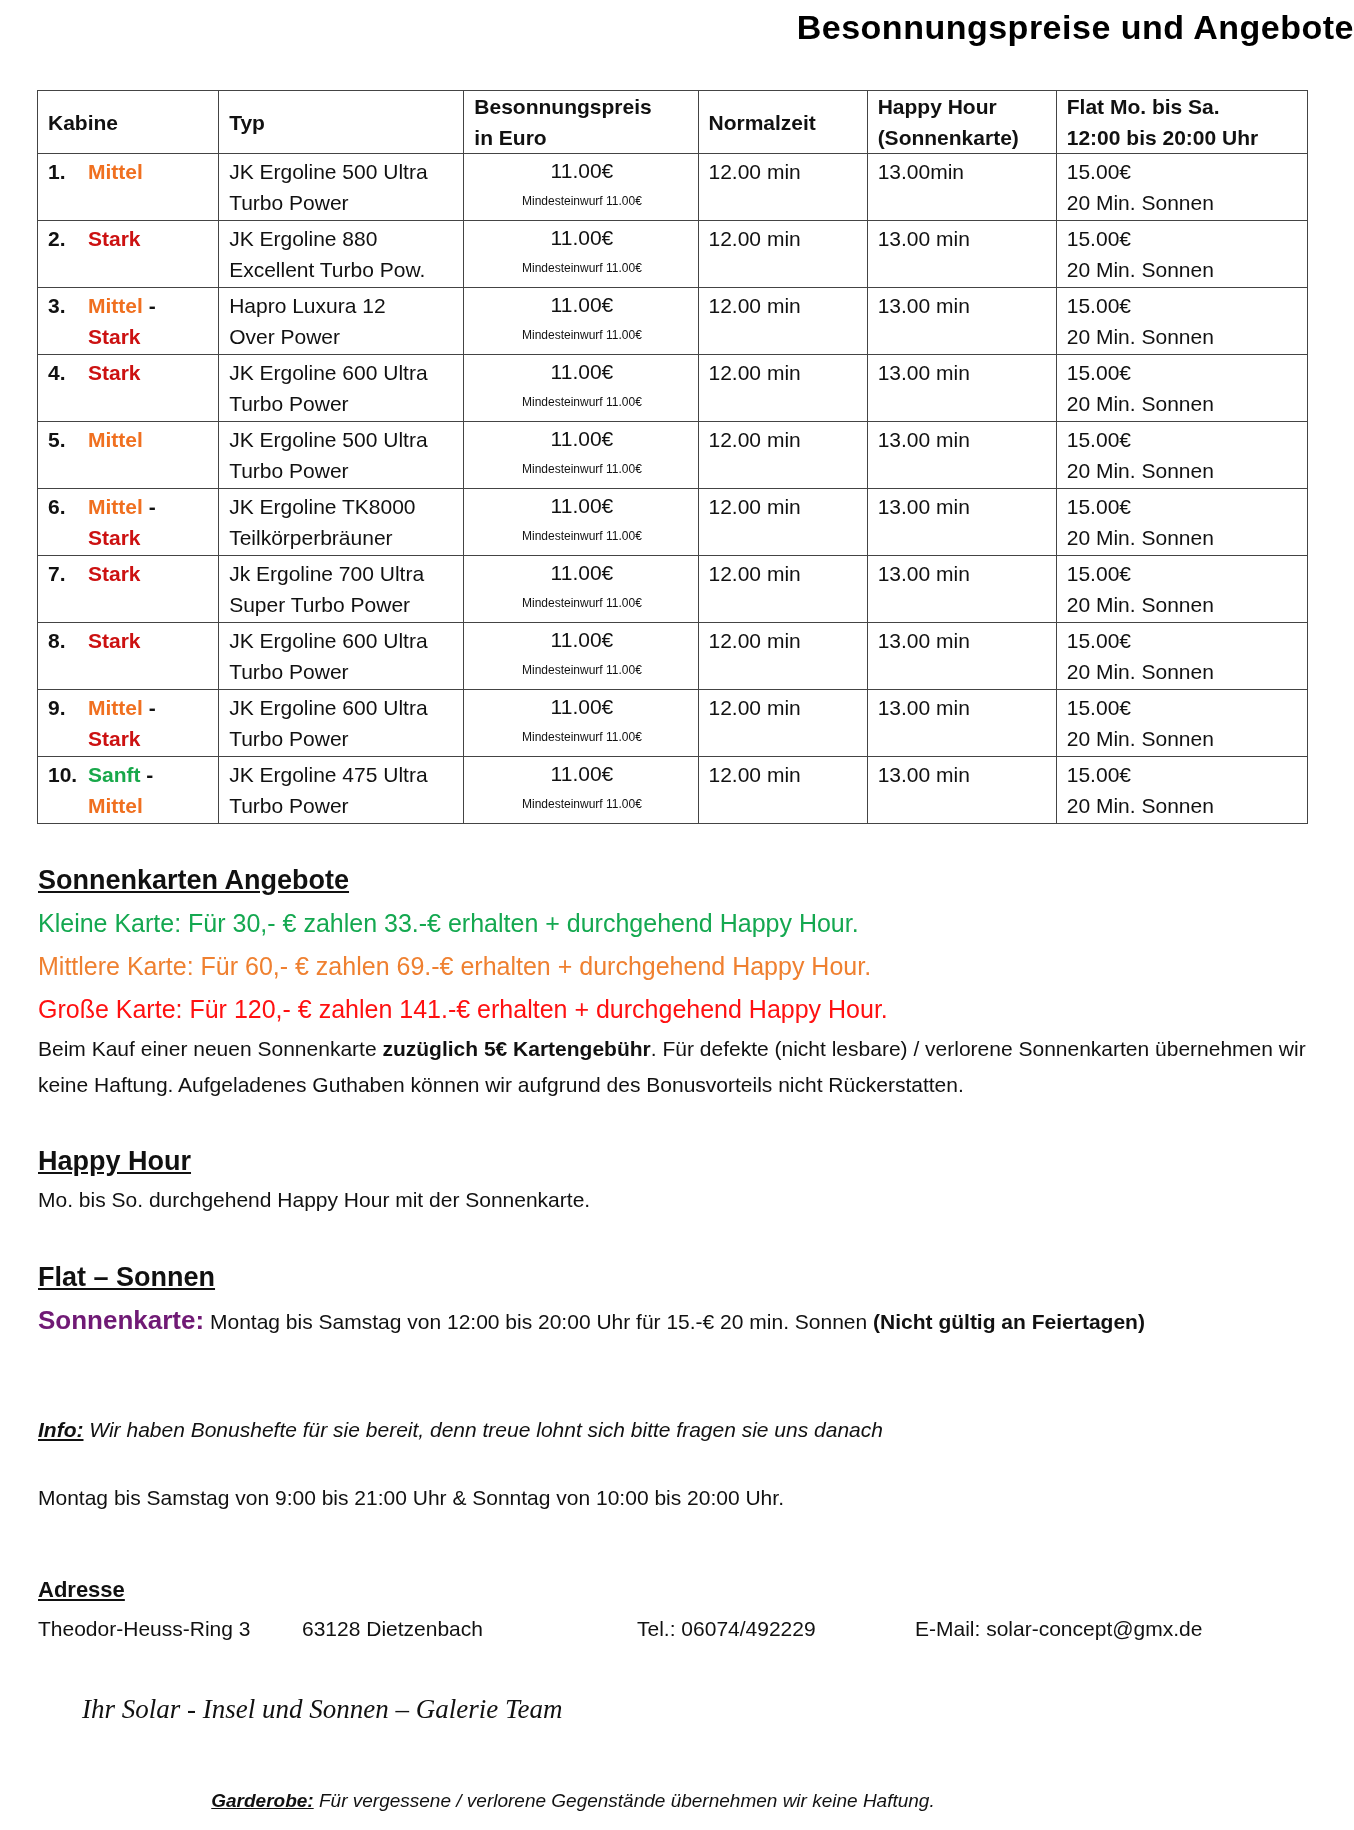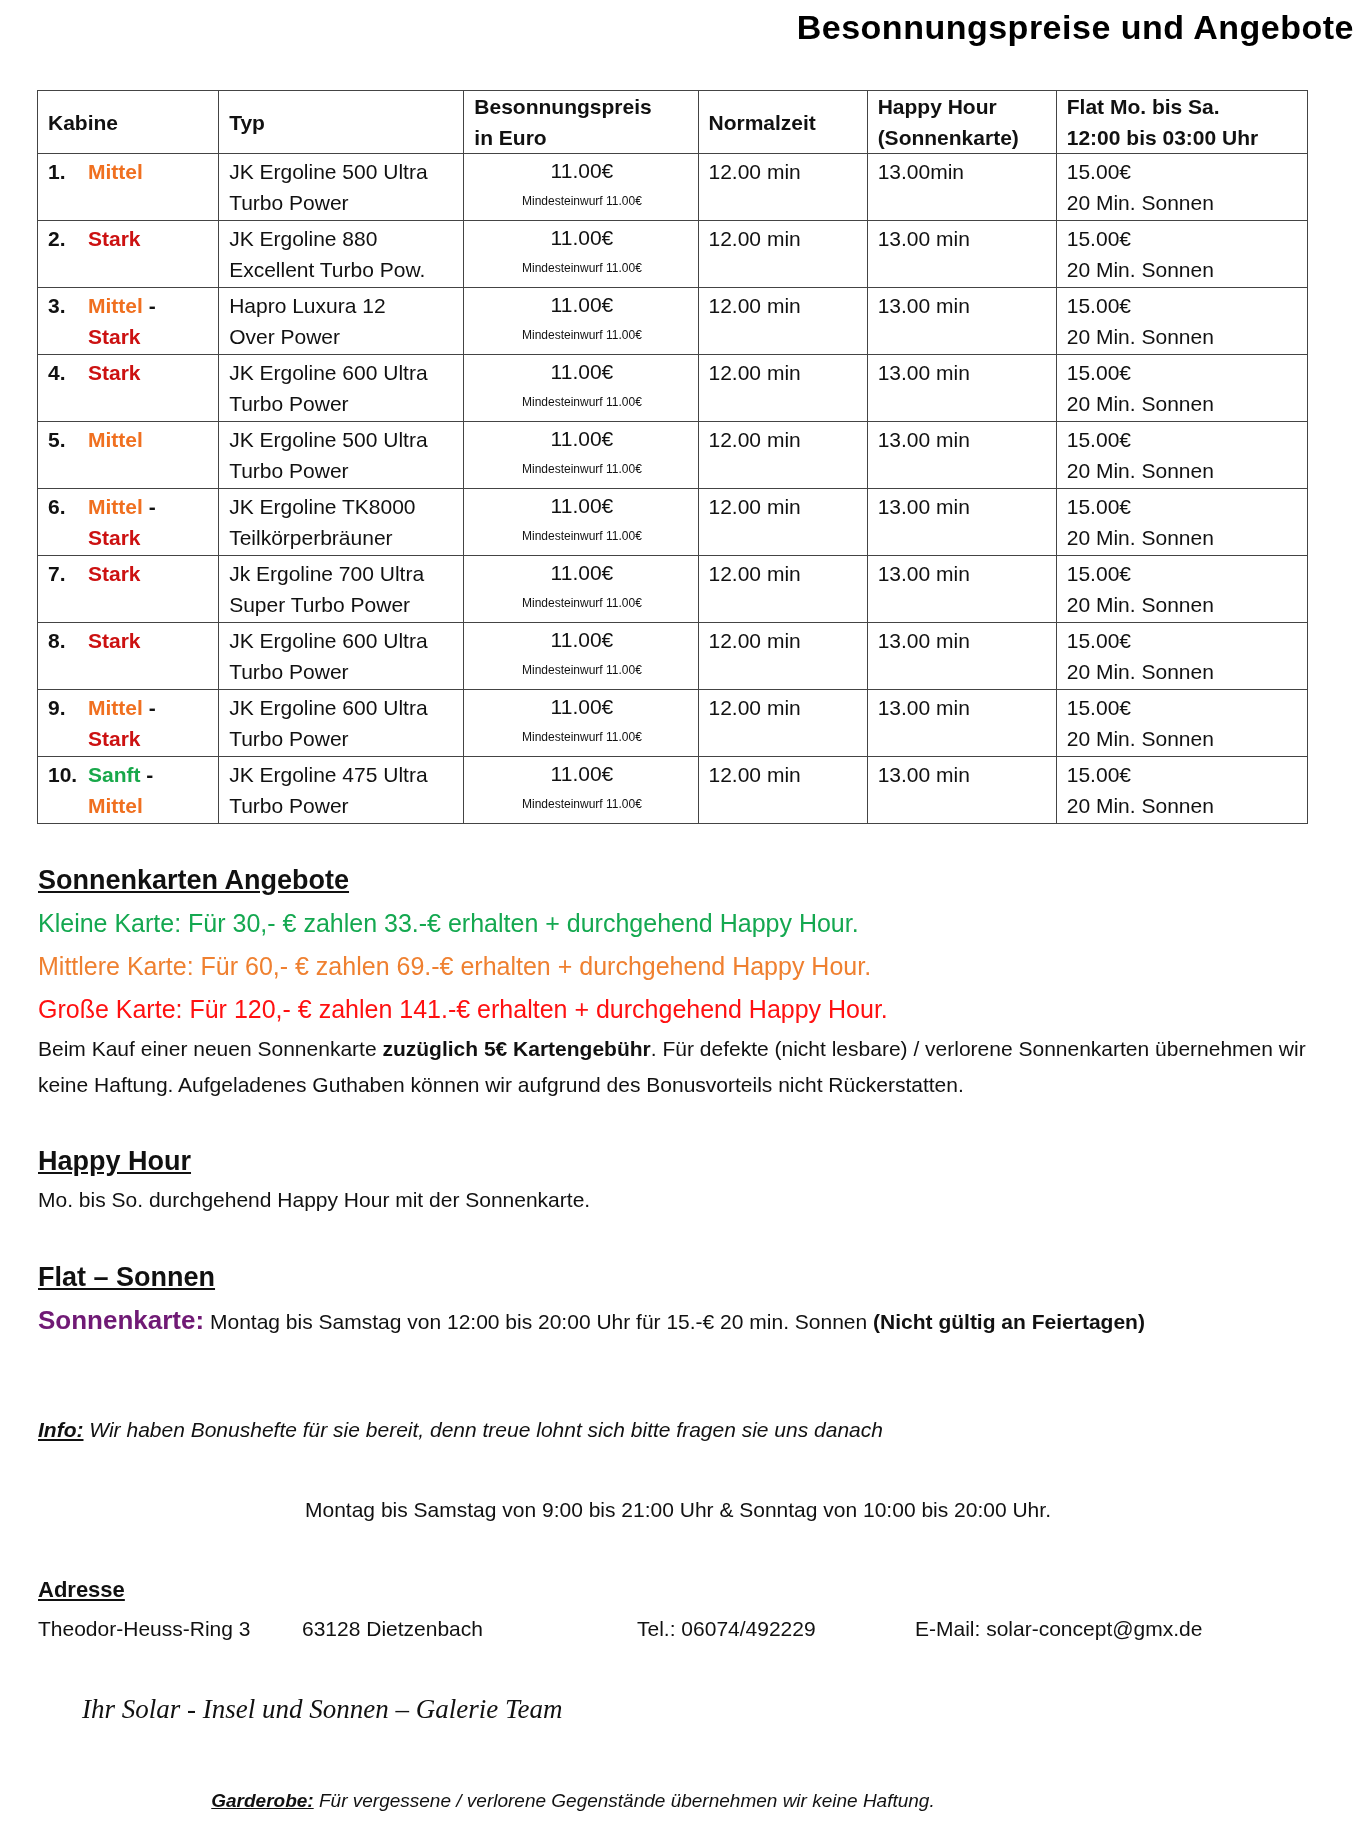--- a/index.html
+++ b/index.html
@@ -45,7 +45,7 @@
       <th class="c3"><span>Besonnungspreis</span><br><span>in Euro</span></th>
       <th class="c4">Normalzeit</th>
       <th class="c5"><span>Happy Hour</span><br><span>(Sonnenkarte)</span></th>
-      <th class="c6"><span>Flat Mo. bis Sa.</span><br><span>12:00 bis 03:00 Uhr</span></th>
+      <th class="c6"><span>Flat Mo. bis Sa.</span><br><span>12:00 bis 20:00 Uhr</span></th>
     </tr>
   </thead>
   <tbody id="rows">

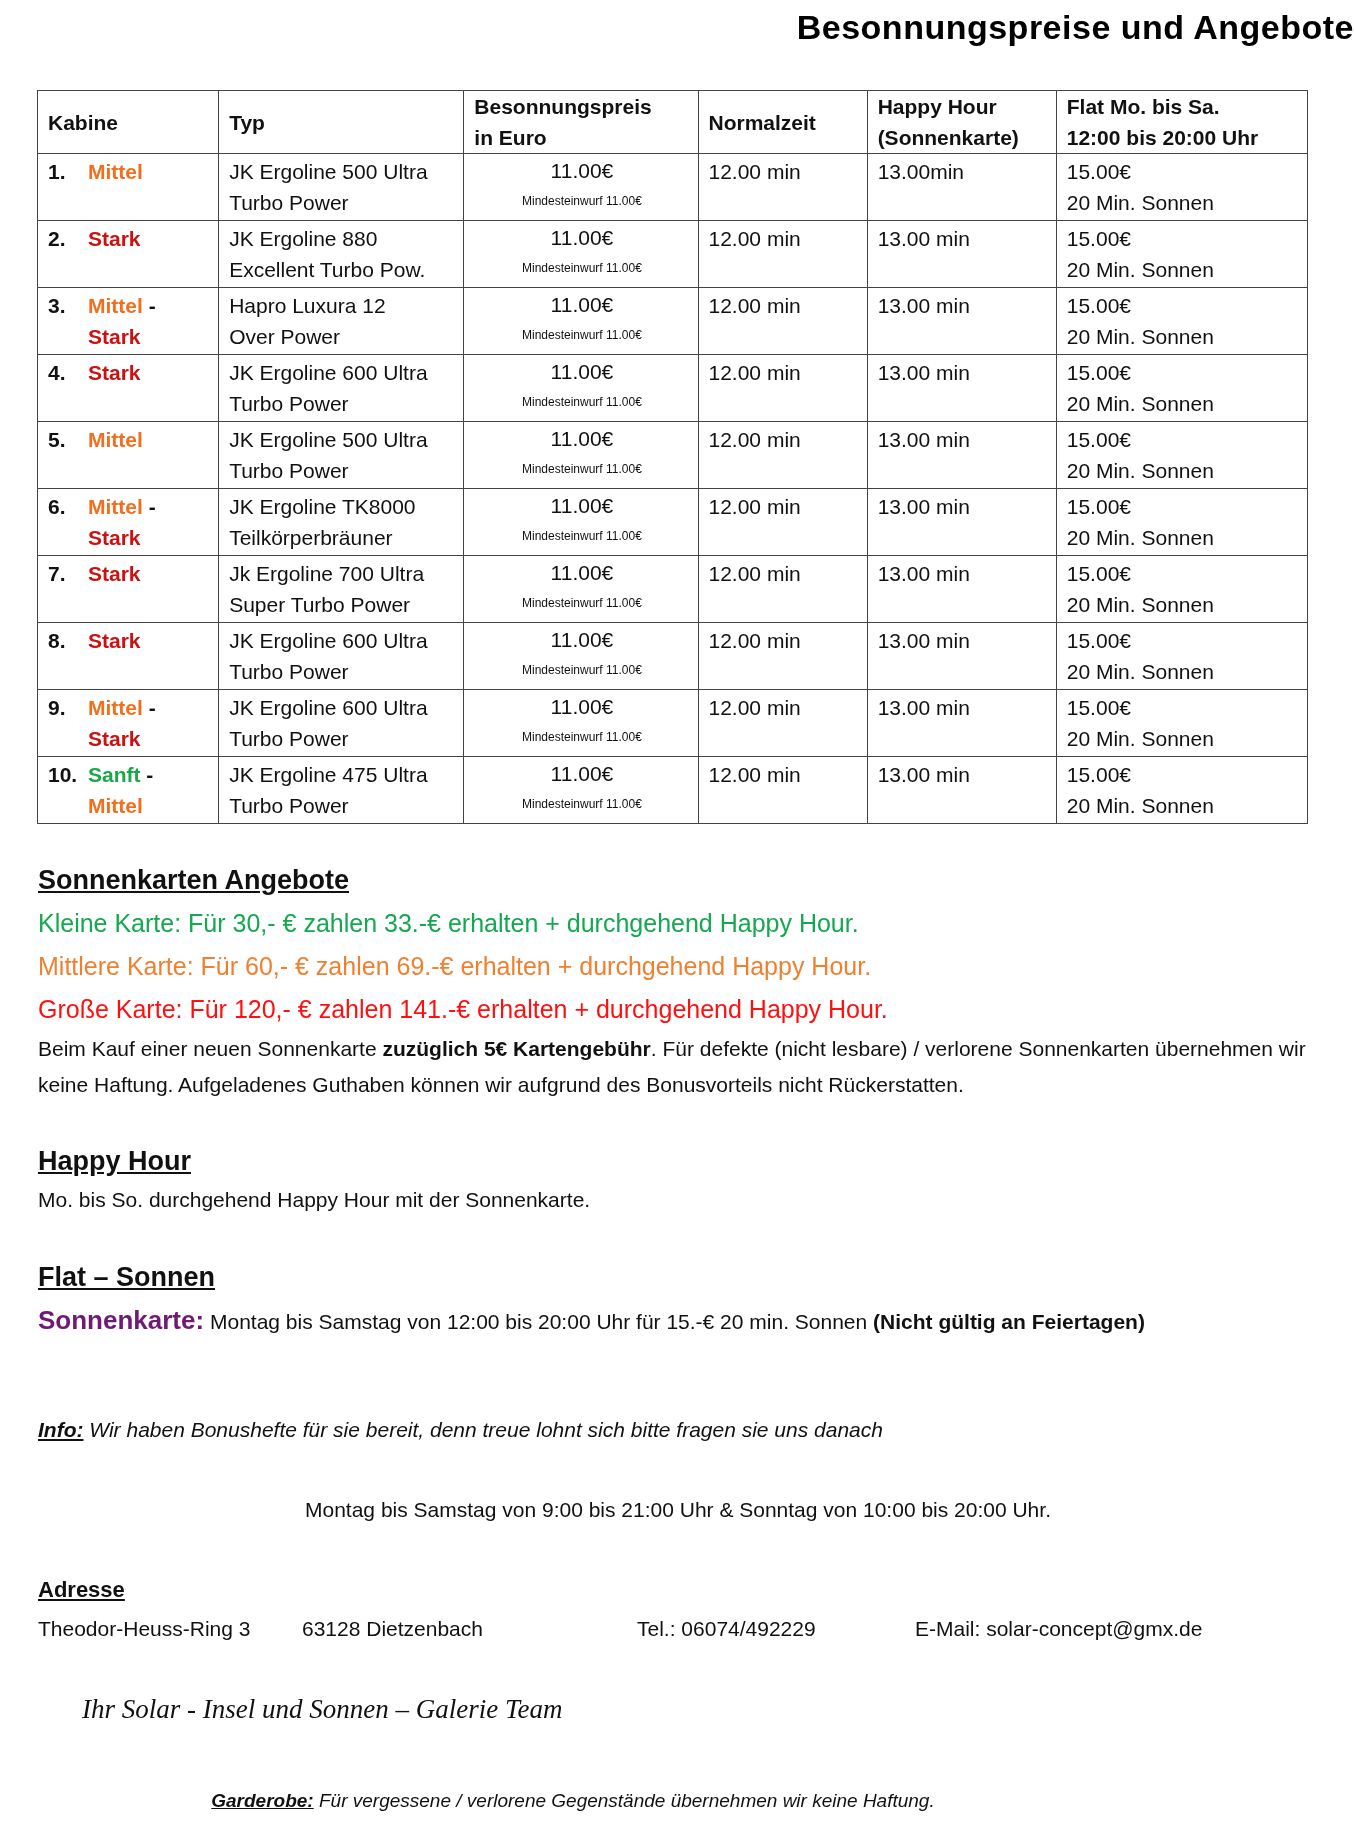--- a/index.html
+++ b/index.html
@@ -189,7 +189,7 @@
 </div>
 
 <div class="section" style="top:1472px;">
-  <span style="display:block; margin-top:20px;text-align:center;">Montag bis Samstag von 9:00 bis 21:00 Uhr &amp; Sonntag von 10:00 bis 20:00 Uhr.</span>
+  <span style="display:block; margin-top:8px;">Montag bis Samstag von 9:00 bis 21:00 Uhr &amp; Sonntag von 10:00 bis 20:00 Uhr.</span>
 </div>
 
 <div class="section addr" style="top:1572px;">

